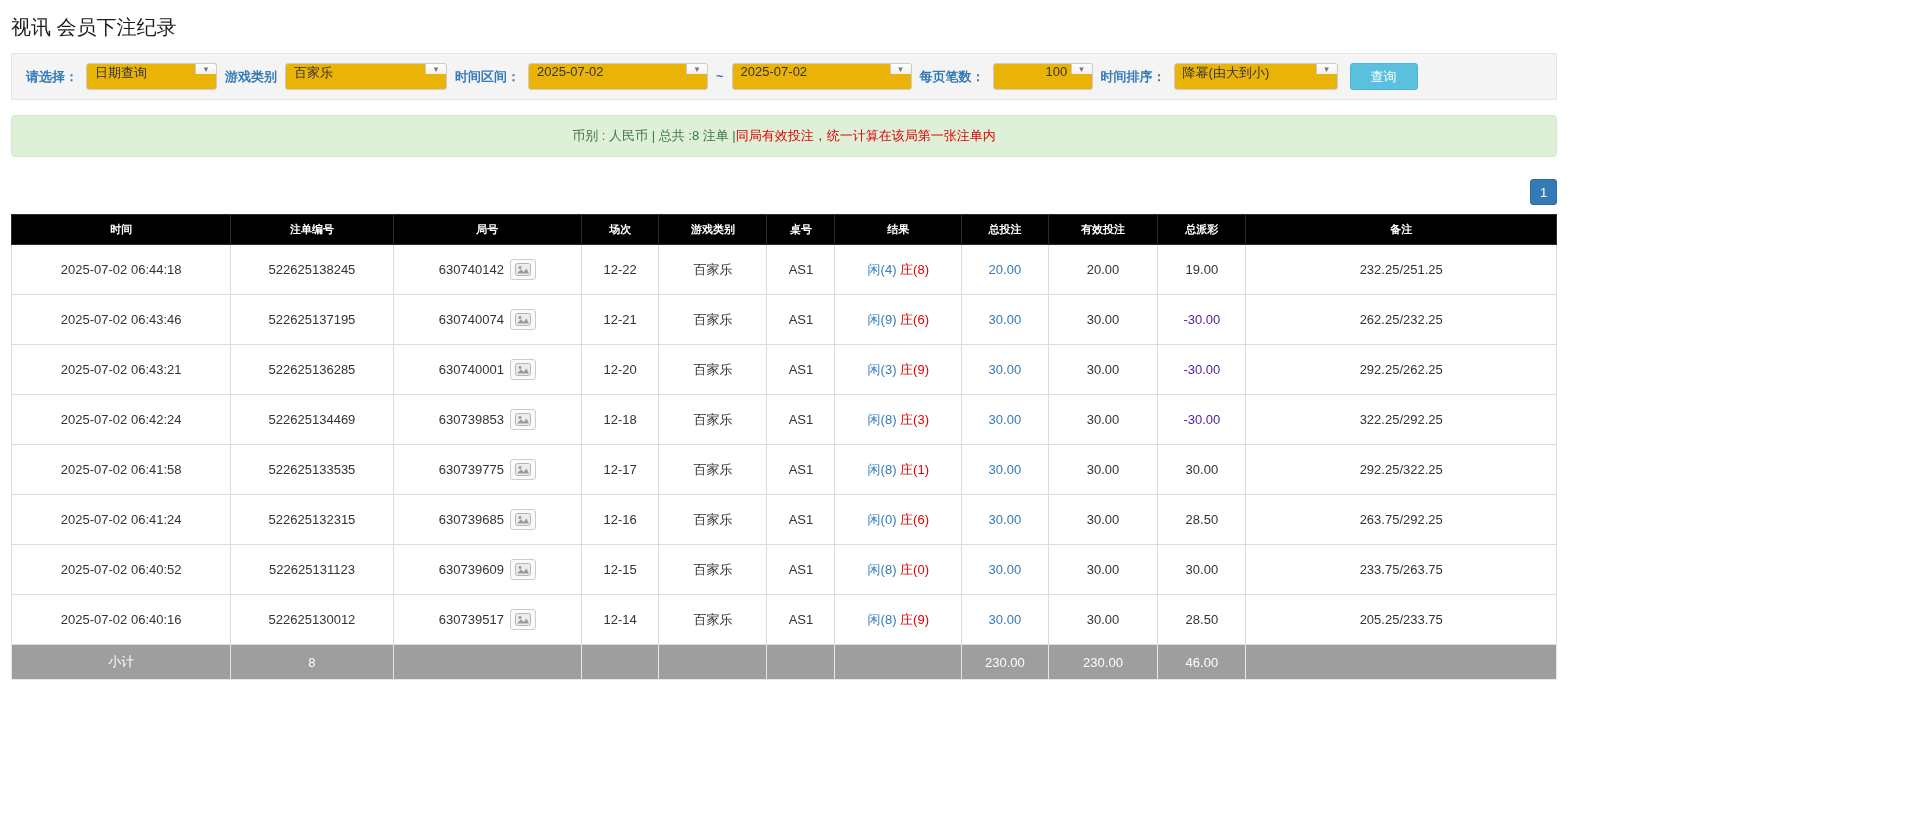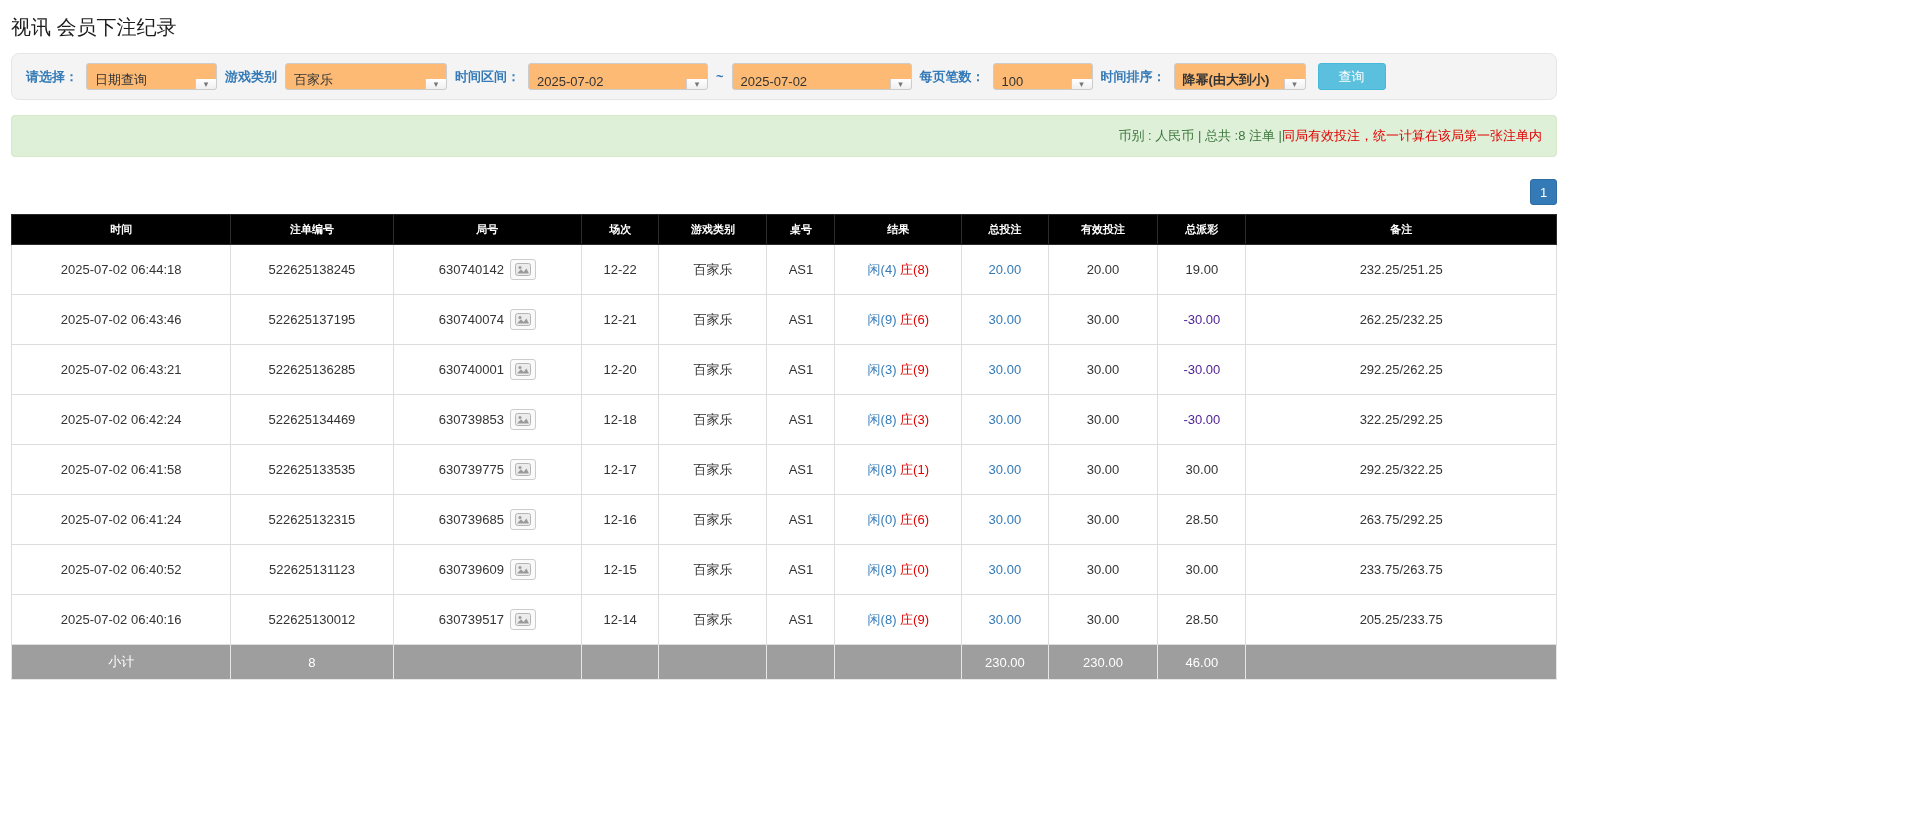--- a/index.html
+++ b/index.html
@@ -22,7 +22,7 @@
   .filter-bar {
     background: #f4f4f4;
     border: 1px solid #e5e5e5;
-    border-radius: 8px;
+    border-radius: 0;
     padding: 9px 14px;
     display: flex; align-items: center; gap: 8px;
     font-size: 13px;

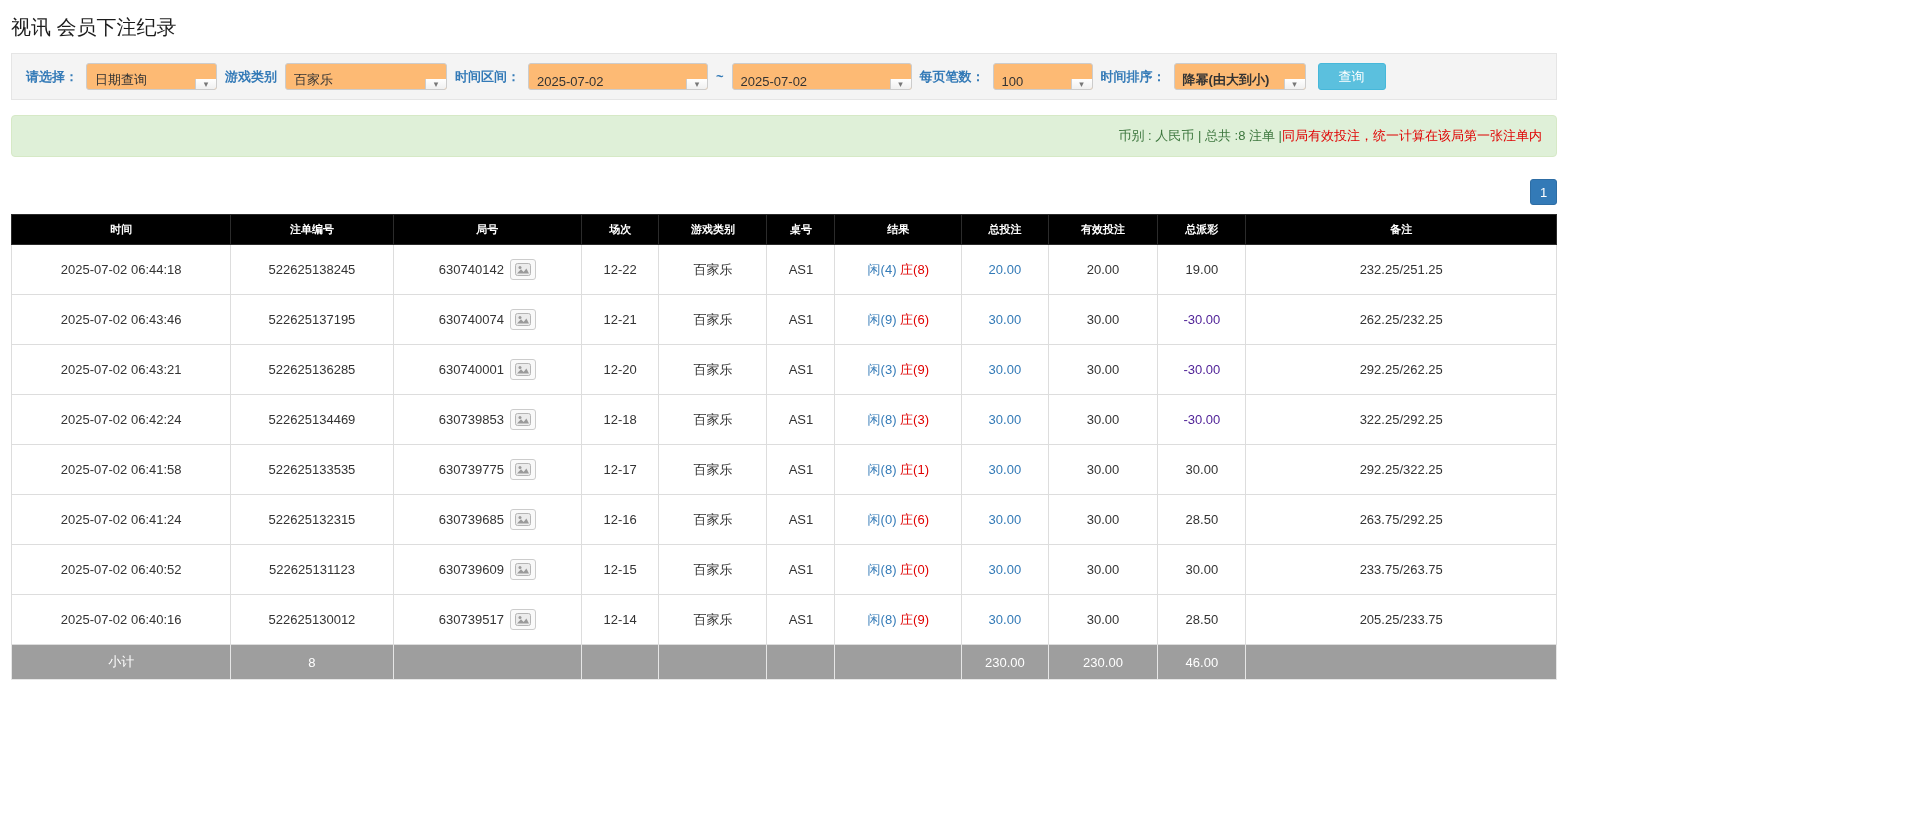--- a/index.html
+++ b/index.html
@@ -31,11 +31,11 @@
   .tilde { color: #337ab7; font-weight: bold; }
 
   .combo {
-    background: #fdba74;
+    background: #eab308;
     border: 1px solid #ccc;
     border-radius: 3px;
     height: 27px;
-    display: inline-flex; align-items: flex-end;
+    display: inline-flex; align-items: flex-start;
     cursor: pointer;
     overflow: hidden;
   }

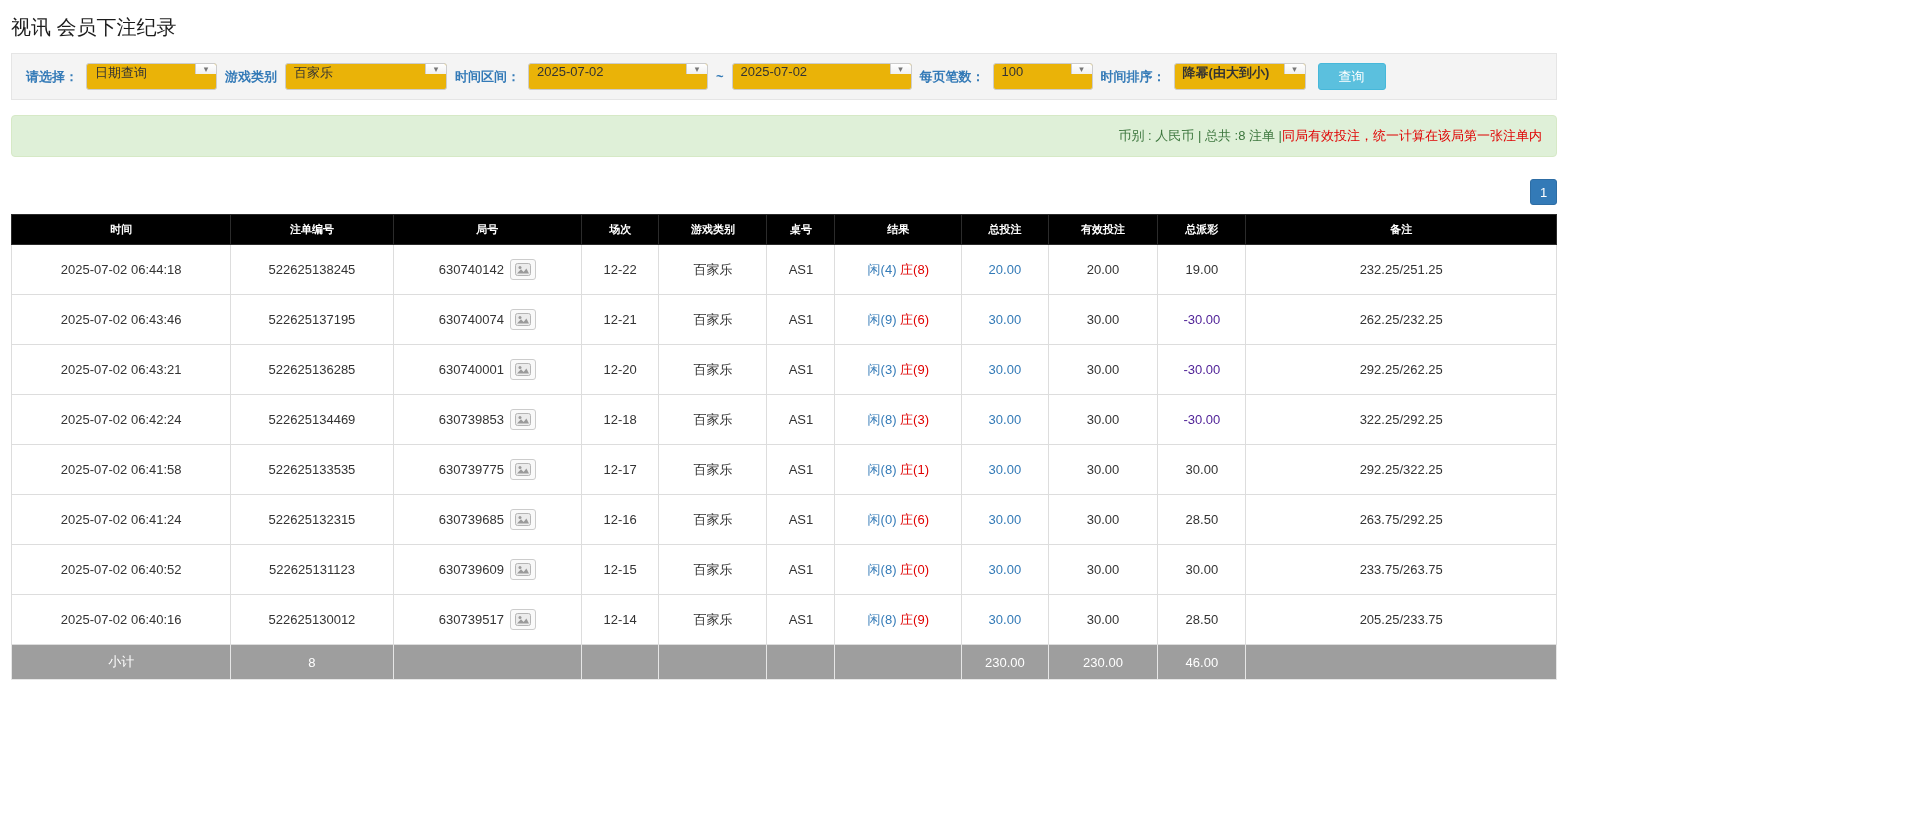--- a/index.html
+++ b/index.html
@@ -54,7 +54,7 @@
   .w-select { width: 131px; }
   .w-game   { width: 162px; }
   .w-date   { width: 180px; }
-  .w-size   { width: 100px; }
+  .w-size   { width: 100px; padding-left: 44px; }
   .w-sort   { width: 132px; font-weight: bold; }
 
   .search-btn {

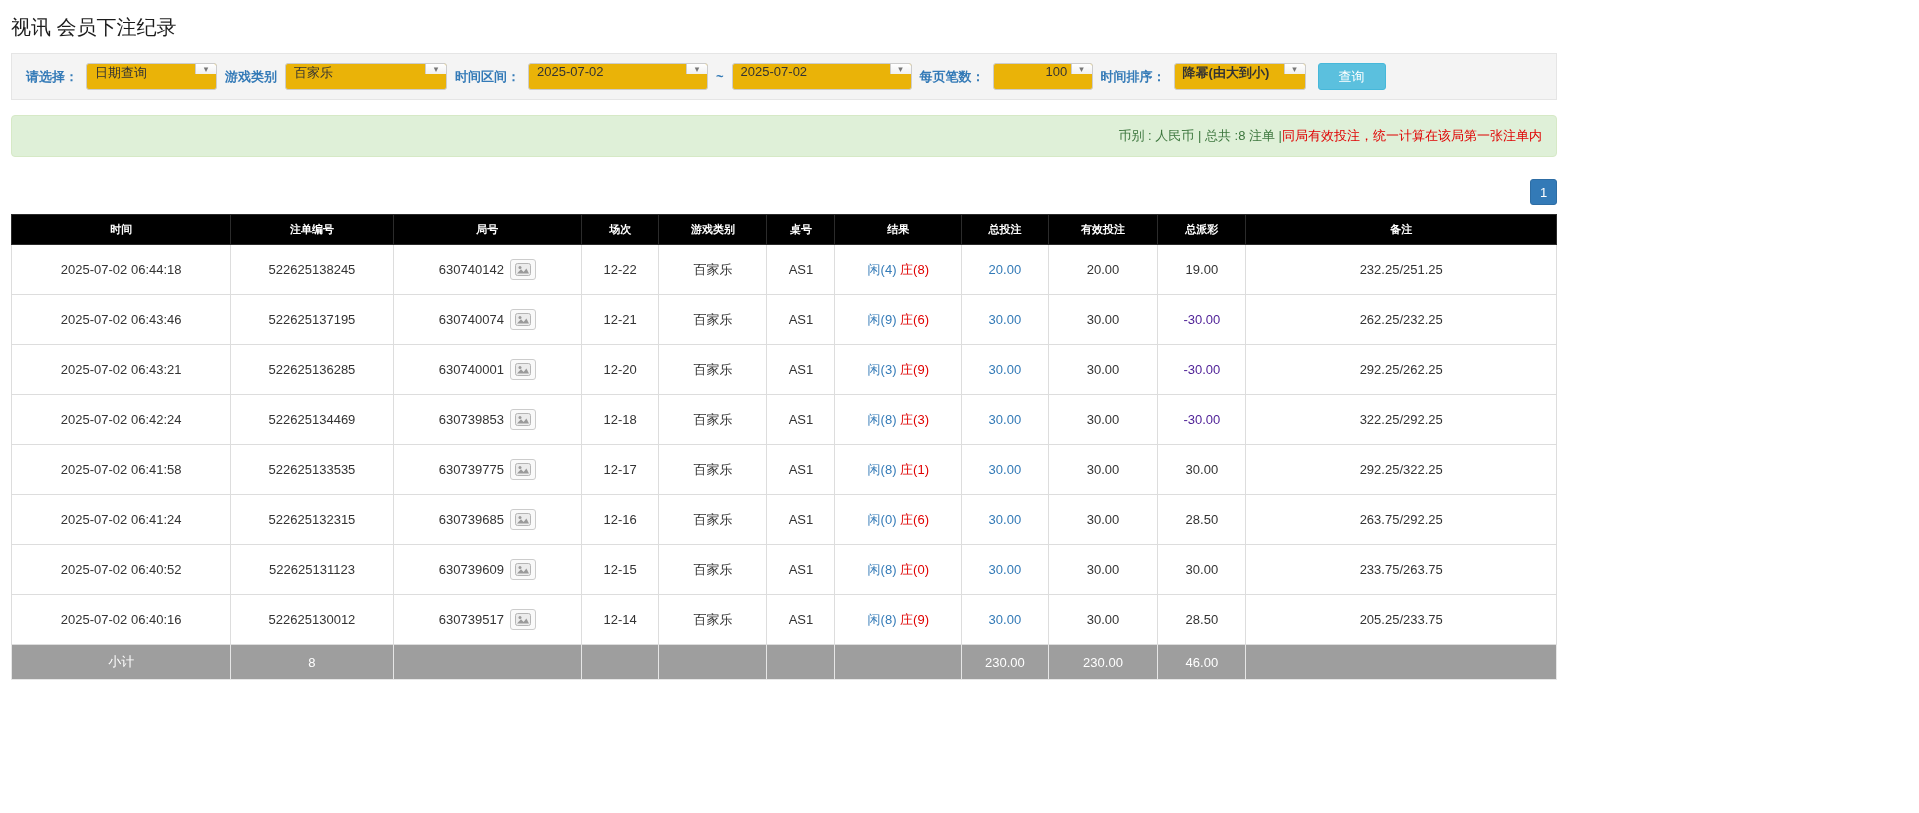--- a/index.html
+++ b/index.html
@@ -55,7 +55,7 @@
   .w-game   { width: 162px; }
   .w-date   { width: 180px; }
   .w-size   { width: 100px; padding-left: 44px; }
-  .w-sort   { width: 132px; font-weight: bold; }
+  .w-sort   { width: 164px; }
 
   .search-btn {
     background: #5bc0de;

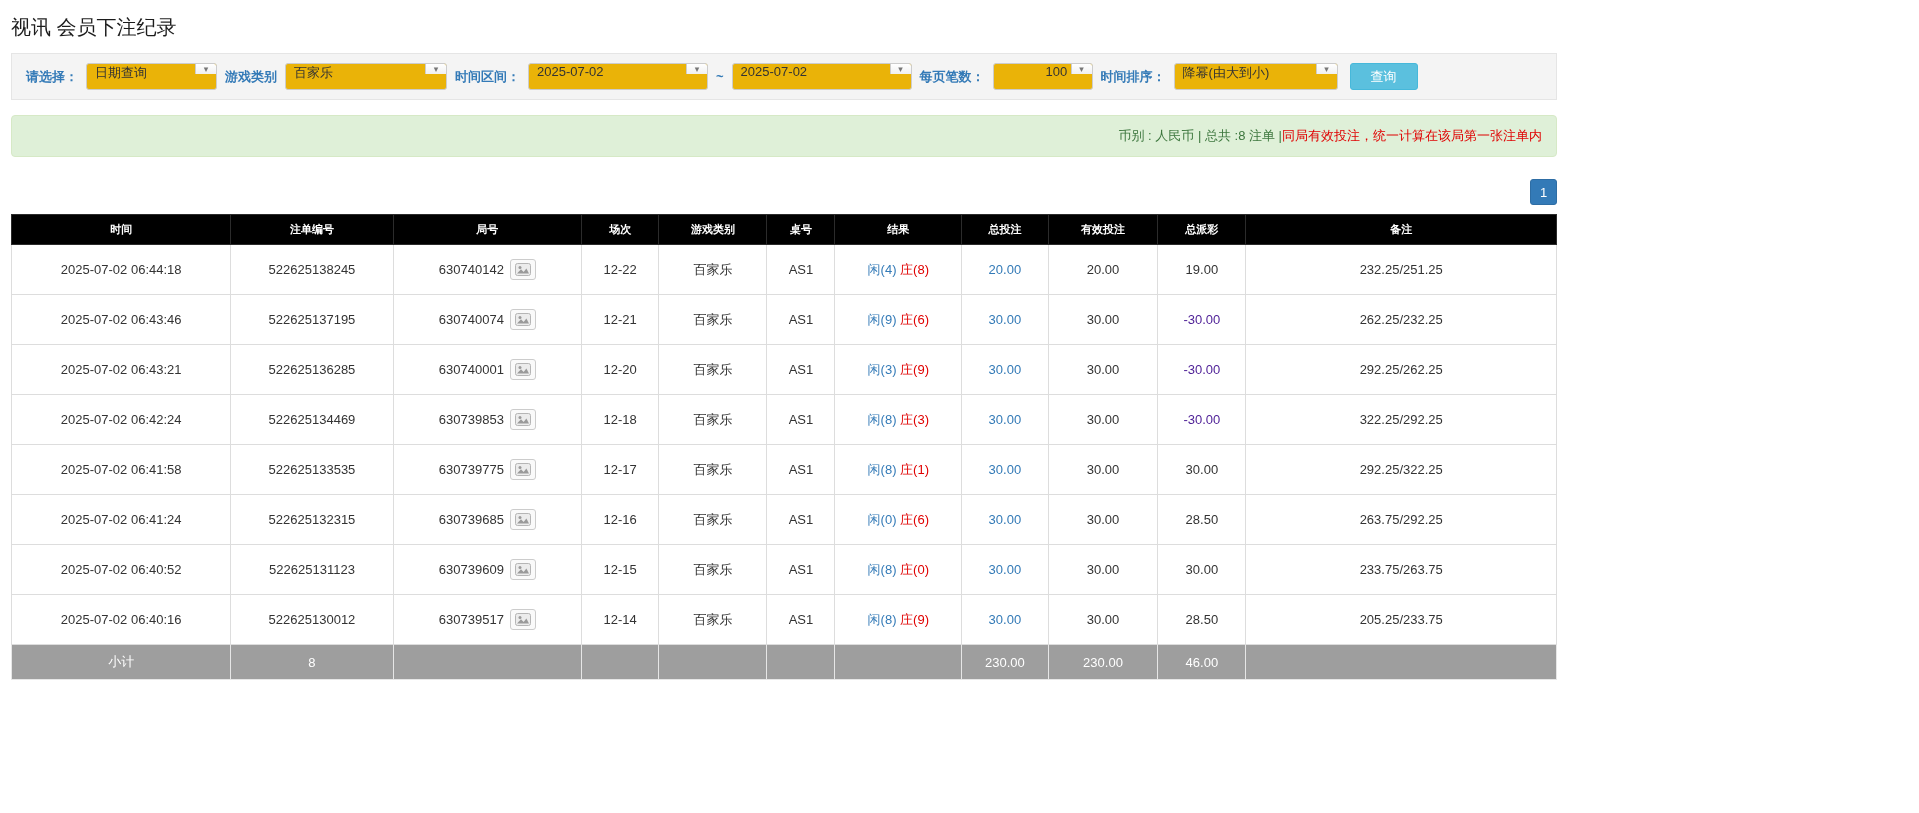--- a/index.html
+++ b/index.html
@@ -77,7 +77,7 @@
     border: 1px solid #d6e9c6;
     border-radius: 4px;
     padding: 11px 14px;
-    display: flex; justify-content: flex-end; align-items: center;
+    display: flex; justify-content: center; align-items: center;
     font-size: 13px;
   }
   .info-left  { color: #3c763d; }

